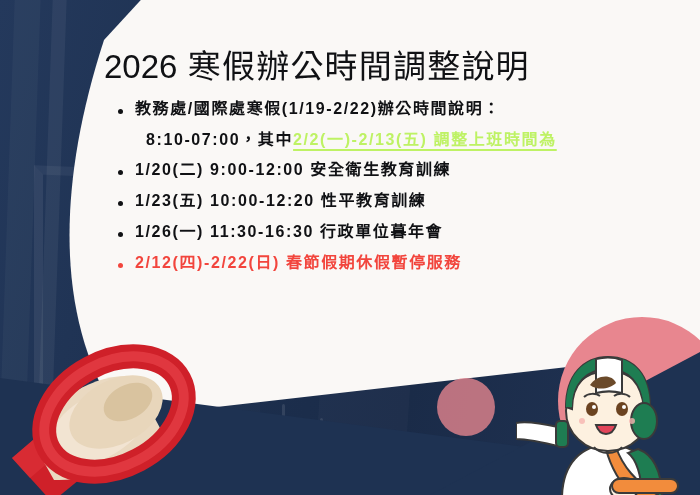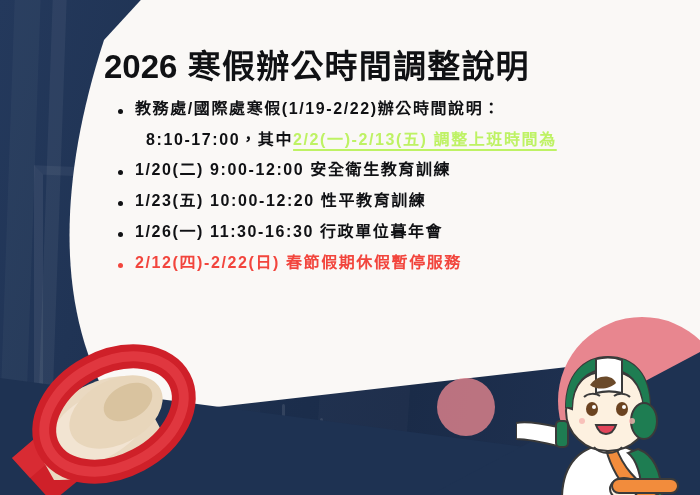--- a/index.html
+++ b/index.html
@@ -88,7 +88,7 @@
     position:absolute;
     left:104px; top:40px;
     font-size:33px;
-    font-weight:bold;
+    font-weight:normal;
     color:#101114;
     letter-spacing:1.2px;
     white-space:nowrap;

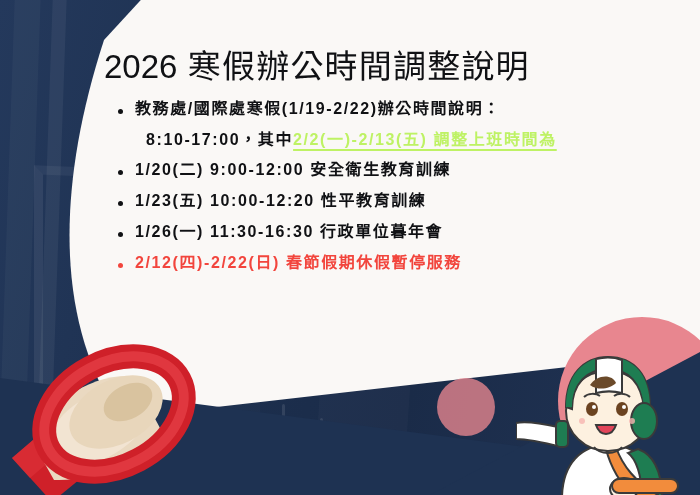--- a/index.html
+++ b/index.html
@@ -181,7 +181,7 @@
       <li class="bullet">
         <span>教務處/國際處寒假(1/19-2/22)辦公時間說明：</span>
         <span class="wrap-line">
-          <span>8:10-17:00，其中</span><span class="hl">2/2(一)-2/13(五) 調整上班時間為</span>
+          <span>8:10-07:00，其中</span><span class="hl">2/2(一)-2/13(五) 調整上班時間為</span>
         </span>
       </li>
 

